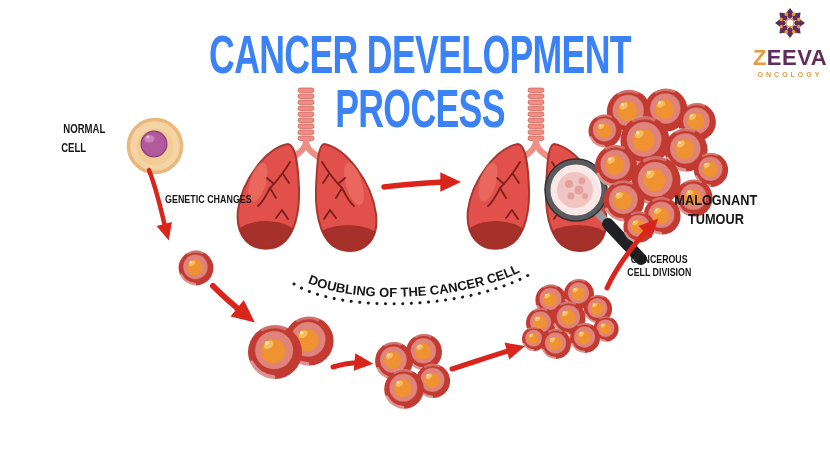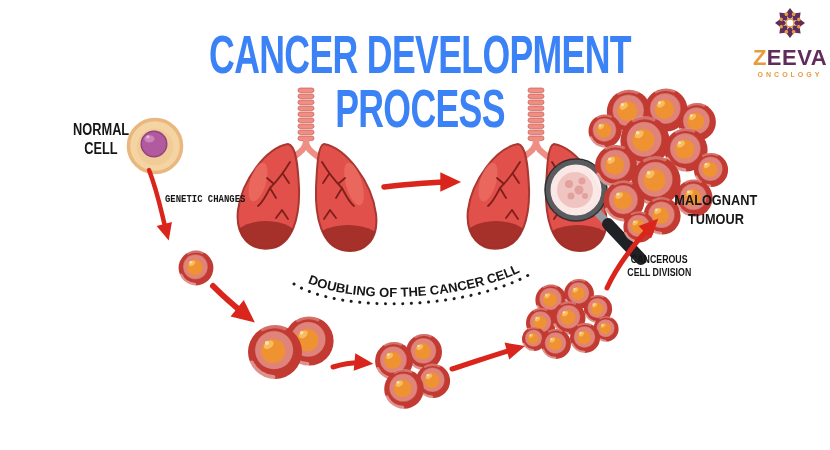--- a/index.html
+++ b/index.html
@@ -16,7 +16,7 @@
     font-size:54px;line-height:54px;letter-spacing:-1px;color:#3b82f6;
   }
   .title .cond{transform:scaleX(.66);}
-  .normal-cell-label{left:66px;top:120px;width:70px;text-align:center;font-size:16px;line-height:19px;}
+  .normal-cell-label{left:58px;top:120px;width:70px;font-size:12px;line-height:19px;}
   .genetic-label{left:165px;top:193px;font-size:10.5px;font-family:Liberation Mono, monospace;}
   .malignant-label{left:664px;top:190px;width:104px;text-align:center;font-size:15px;line-height:19px;}
   .malignant-label .cond{transform:scaleX(.85);}

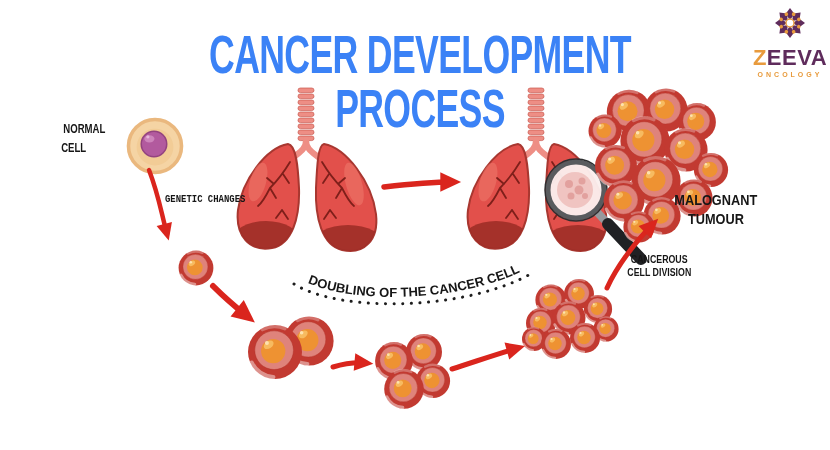--- a/index.html
+++ b/index.html
@@ -17,7 +17,7 @@
   }
   .title .cond{transform:scaleX(.66);}
   .normal-cell-label{left:58px;top:120px;width:70px;font-size:12px;line-height:19px;}
-  .genetic-label{left:165px;top:193px;font-size:10.5px;font-family:Liberation Mono, monospace;}
+  .genetic-label{left:165px;top:193px;font-size:10.5px;}
   .malignant-label{left:664px;top:190px;width:104px;text-align:center;font-size:15px;line-height:19px;}
   .malignant-label .cond{transform:scaleX(.85);}
   .cancerous-label{left:616px;top:254px;width:86px;text-align:center;font-size:10px;line-height:12.5px;}

